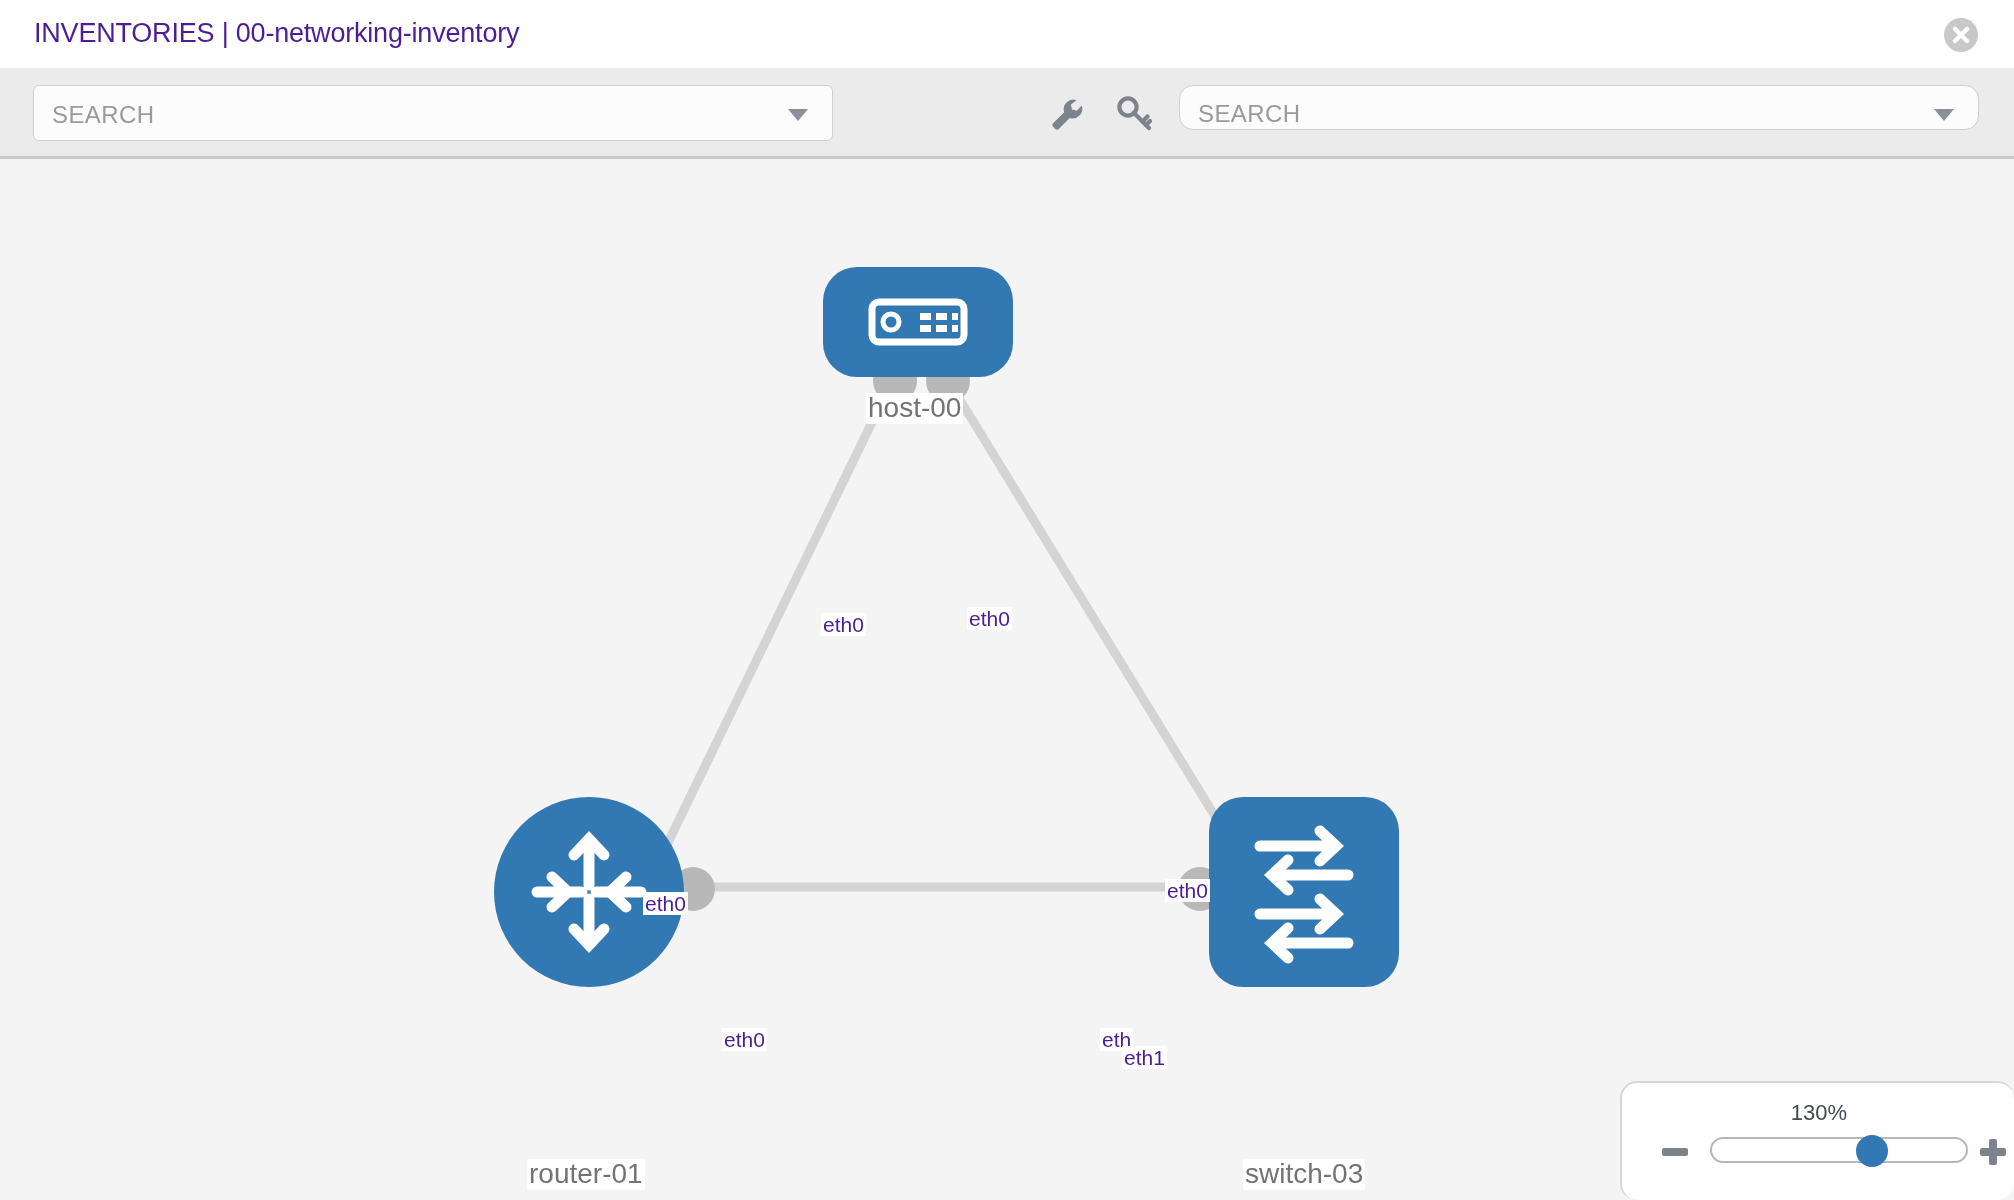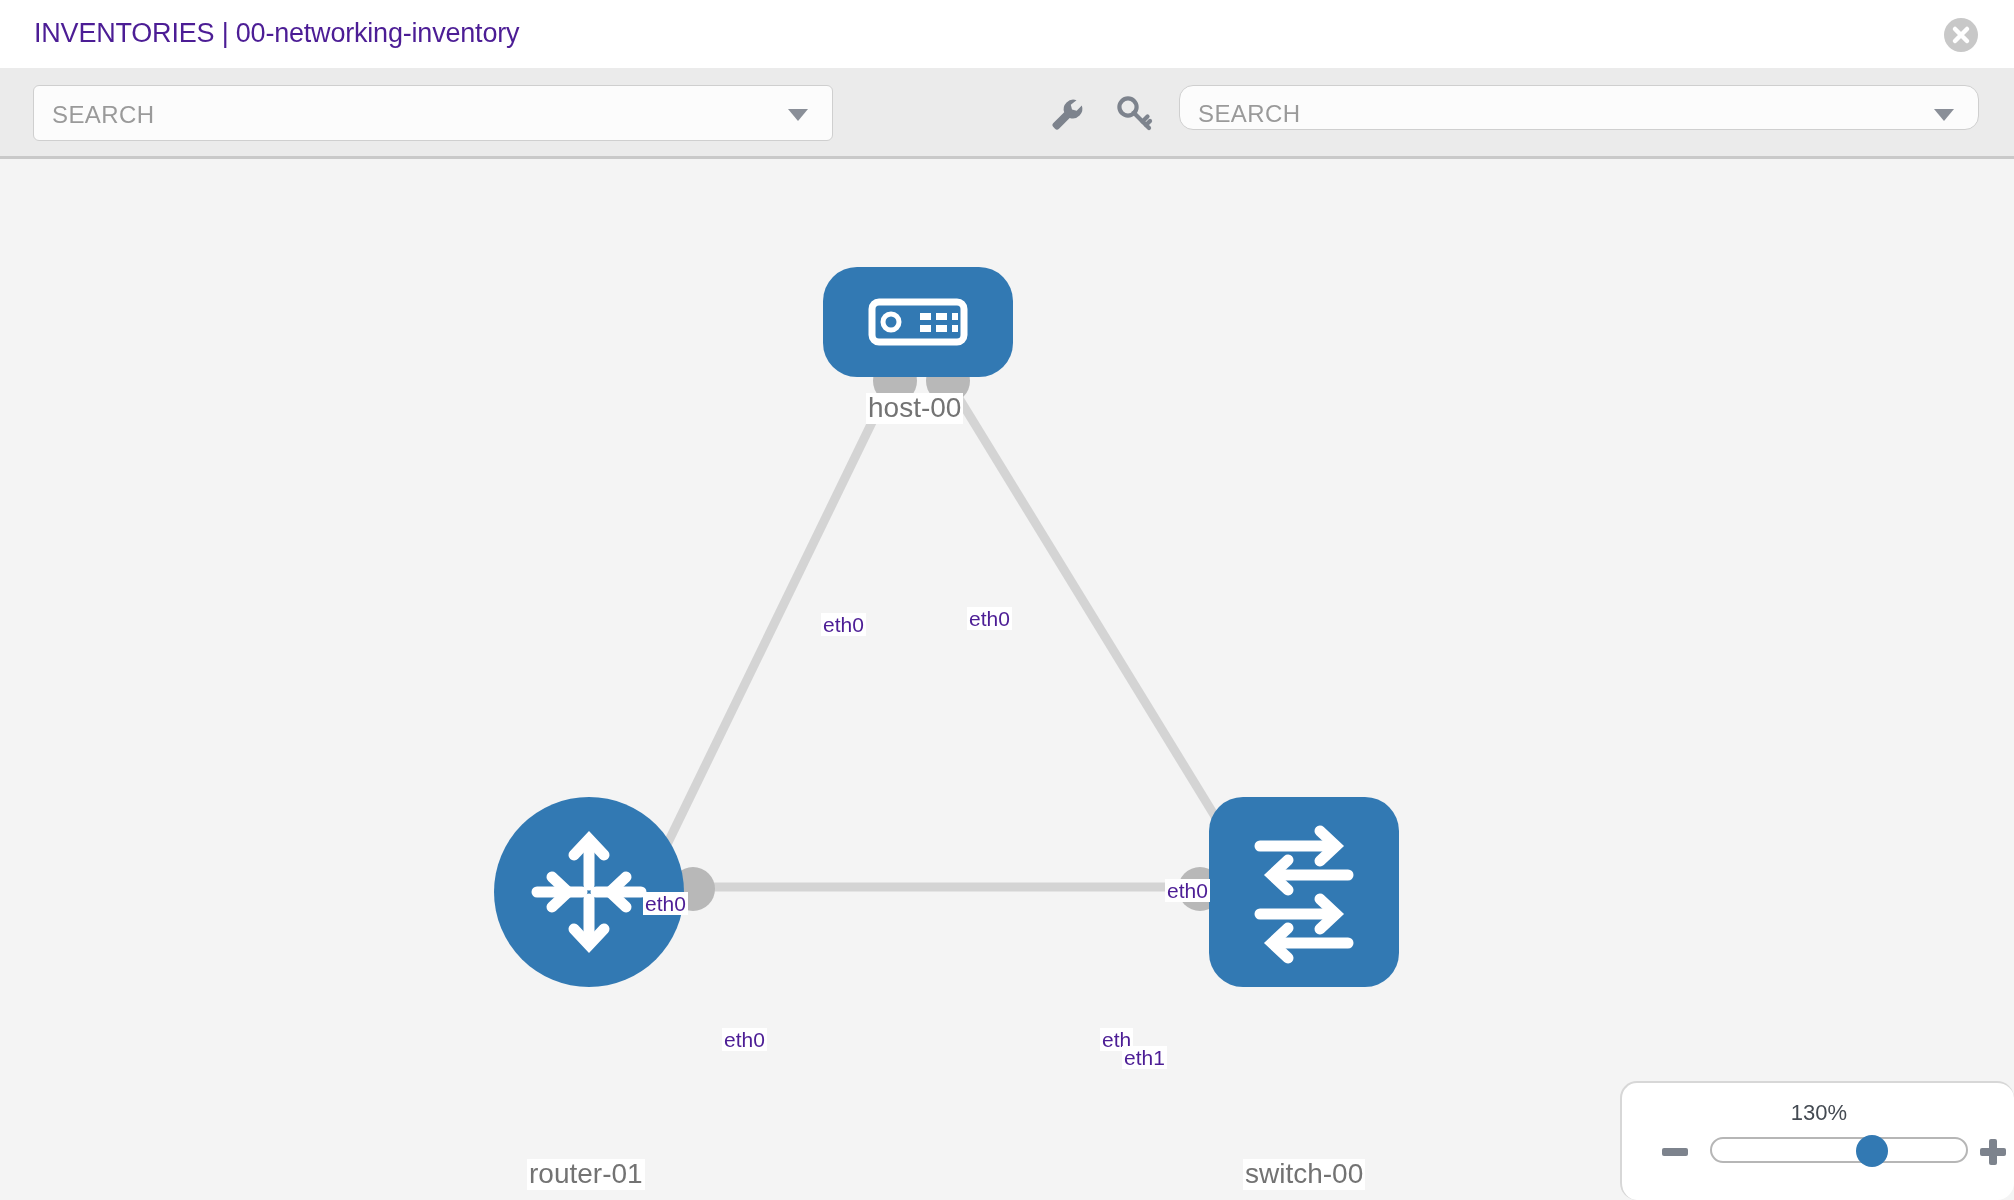--- a/index.html
+++ b/index.html
@@ -351,7 +351,7 @@
 
   <div class="node-label" style="left:866px; top:234px;">host-00</div>
   <div class="node-label" style="left:527px; top:1000px;">router-01</div>
-  <div class="node-label" style="left:1243px; top:1000px;">switch-00</div>
+  <div class="node-label" style="left:1243px; top:1000px;">switch-03</div>
 
   <div class="iface-label" style="left:821px; top:454px;">eth0</div>
   <div class="iface-label" style="left:967px; top:448px;">eth0</div>

